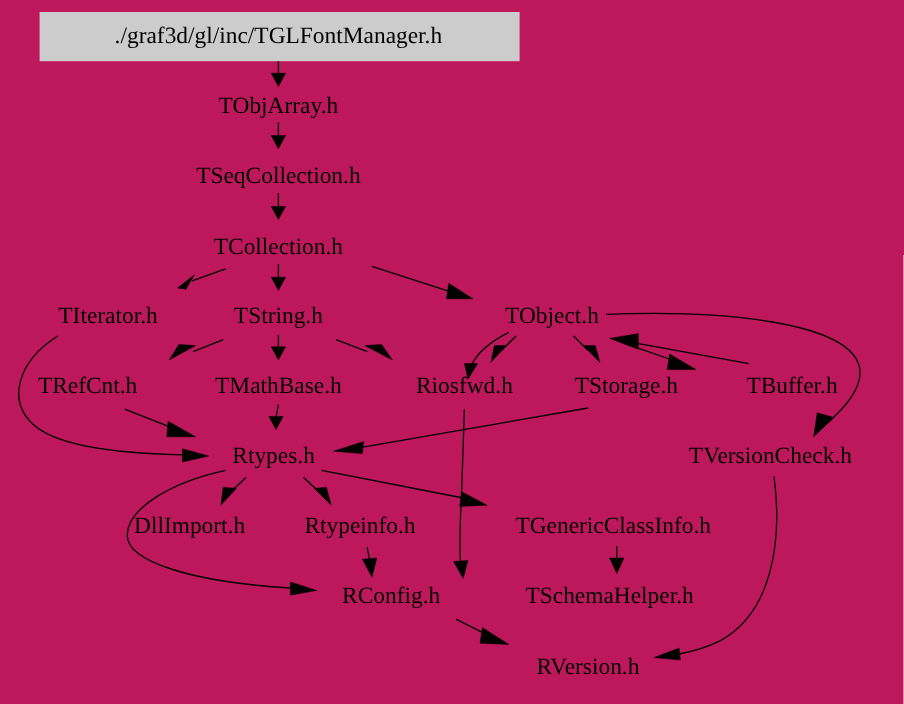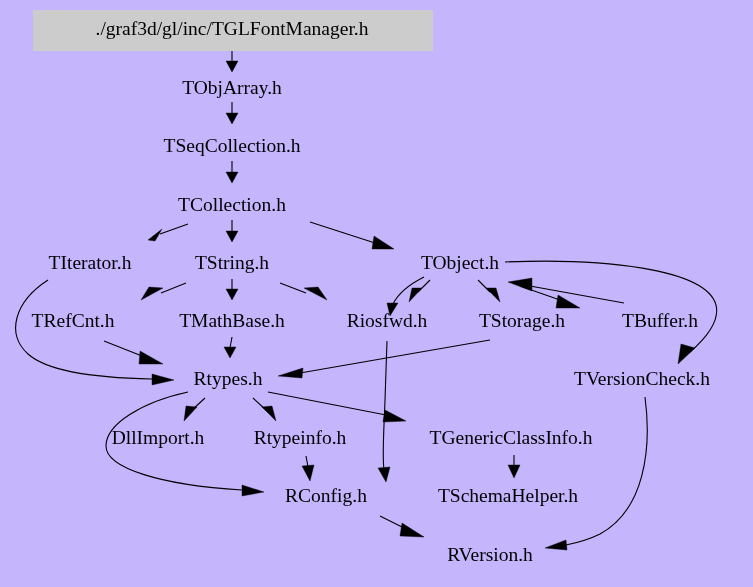--- a/index.html
+++ b/index.html
@@ -11,7 +11,7 @@
     position: relative;
     width: 753px;
     height: 587px;
-    background: #c4b5fd;
+    background: #be185d;
     overflow: hidden;
     font-family: "Liberation Serif", "DejaVu Serif", serif;
   }

